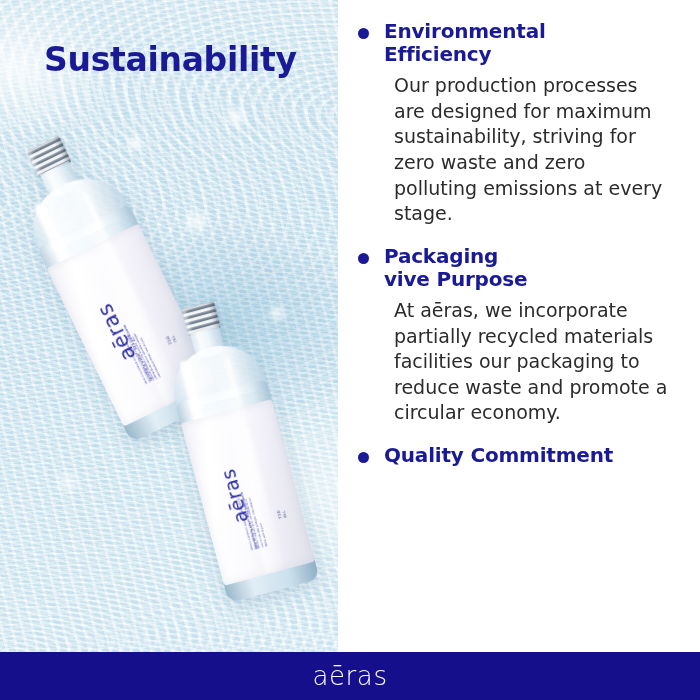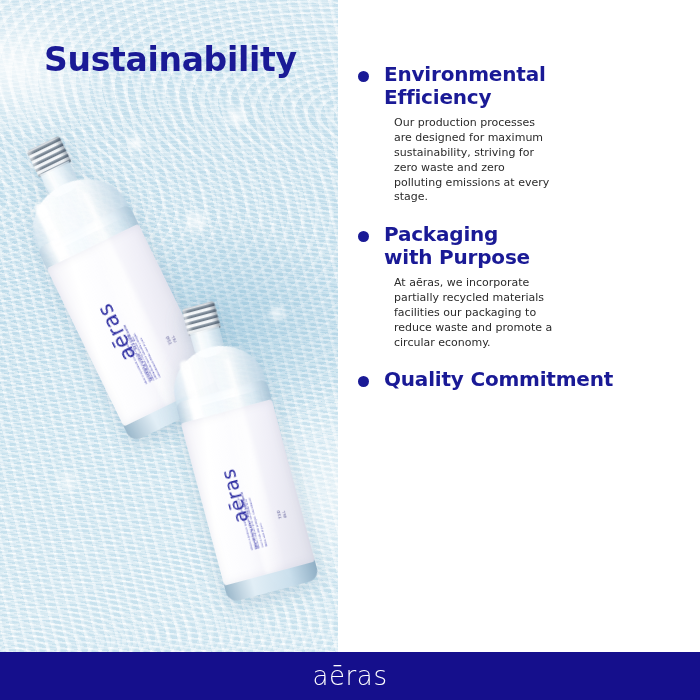--- a/index.html
+++ b/index.html
@@ -266,7 +266,7 @@
     left:338px; top:0;
     width:362px; height:652px;
     background:#ffffff;
-    padding:63px 24px 0 18px;
+    padding:20px 24px 0 18px;
   }
   .section { position:relative; margin-bottom:18px; }
   .section:last-child { margin-bottom:12px; }

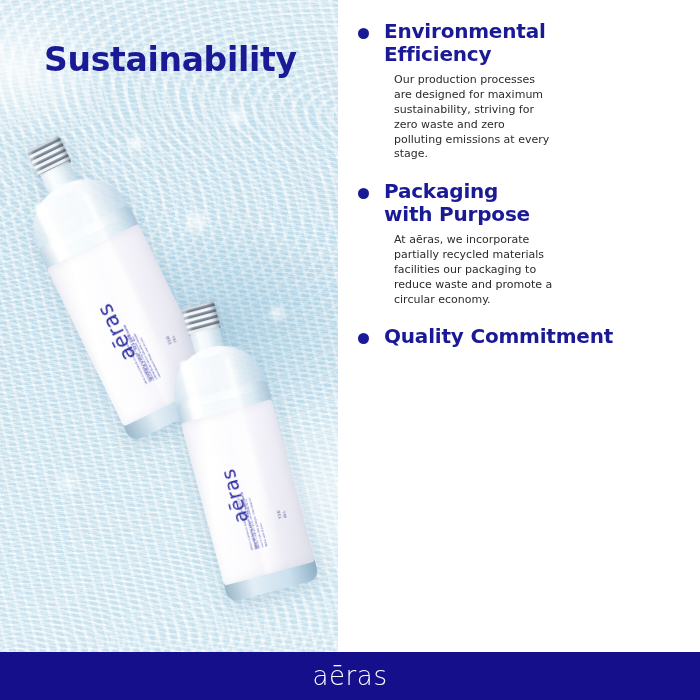--- a/index.html
+++ b/index.html
@@ -291,7 +291,7 @@
     margin-left:38px;
     margin-top:7px;
     color:#2b2b2b;
-    font-size:11px;
+    font-size:19px;
     line-height:1.345;
     white-space:pre-line;
   }

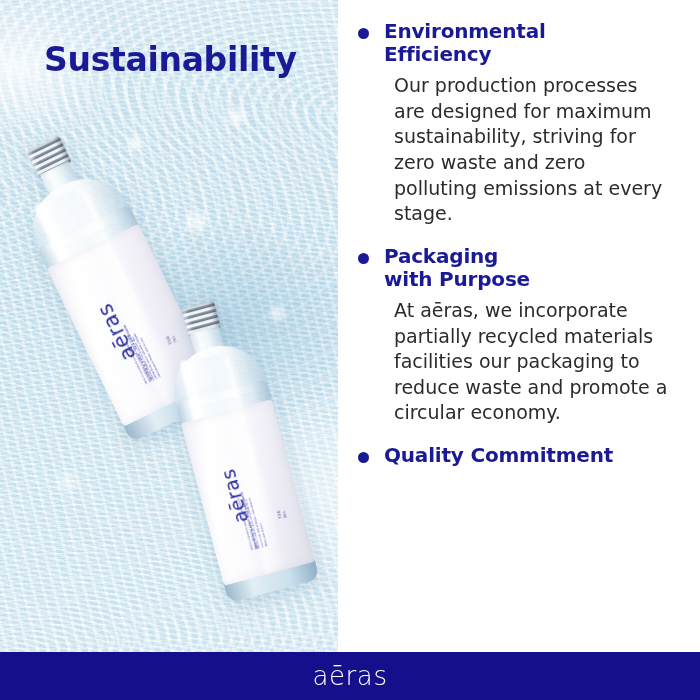--- a/index.html
+++ b/index.html
@@ -386,7 +386,7 @@
     <div class="section">
       <span class="bullet"></span>
       <div class="sec-title">Packaging
-with Purpose</div>
+vive Purpose</div>
       <div class="sec-body">At aēras, we incorporate
 partially recycled materials
 facilities our packaging to

